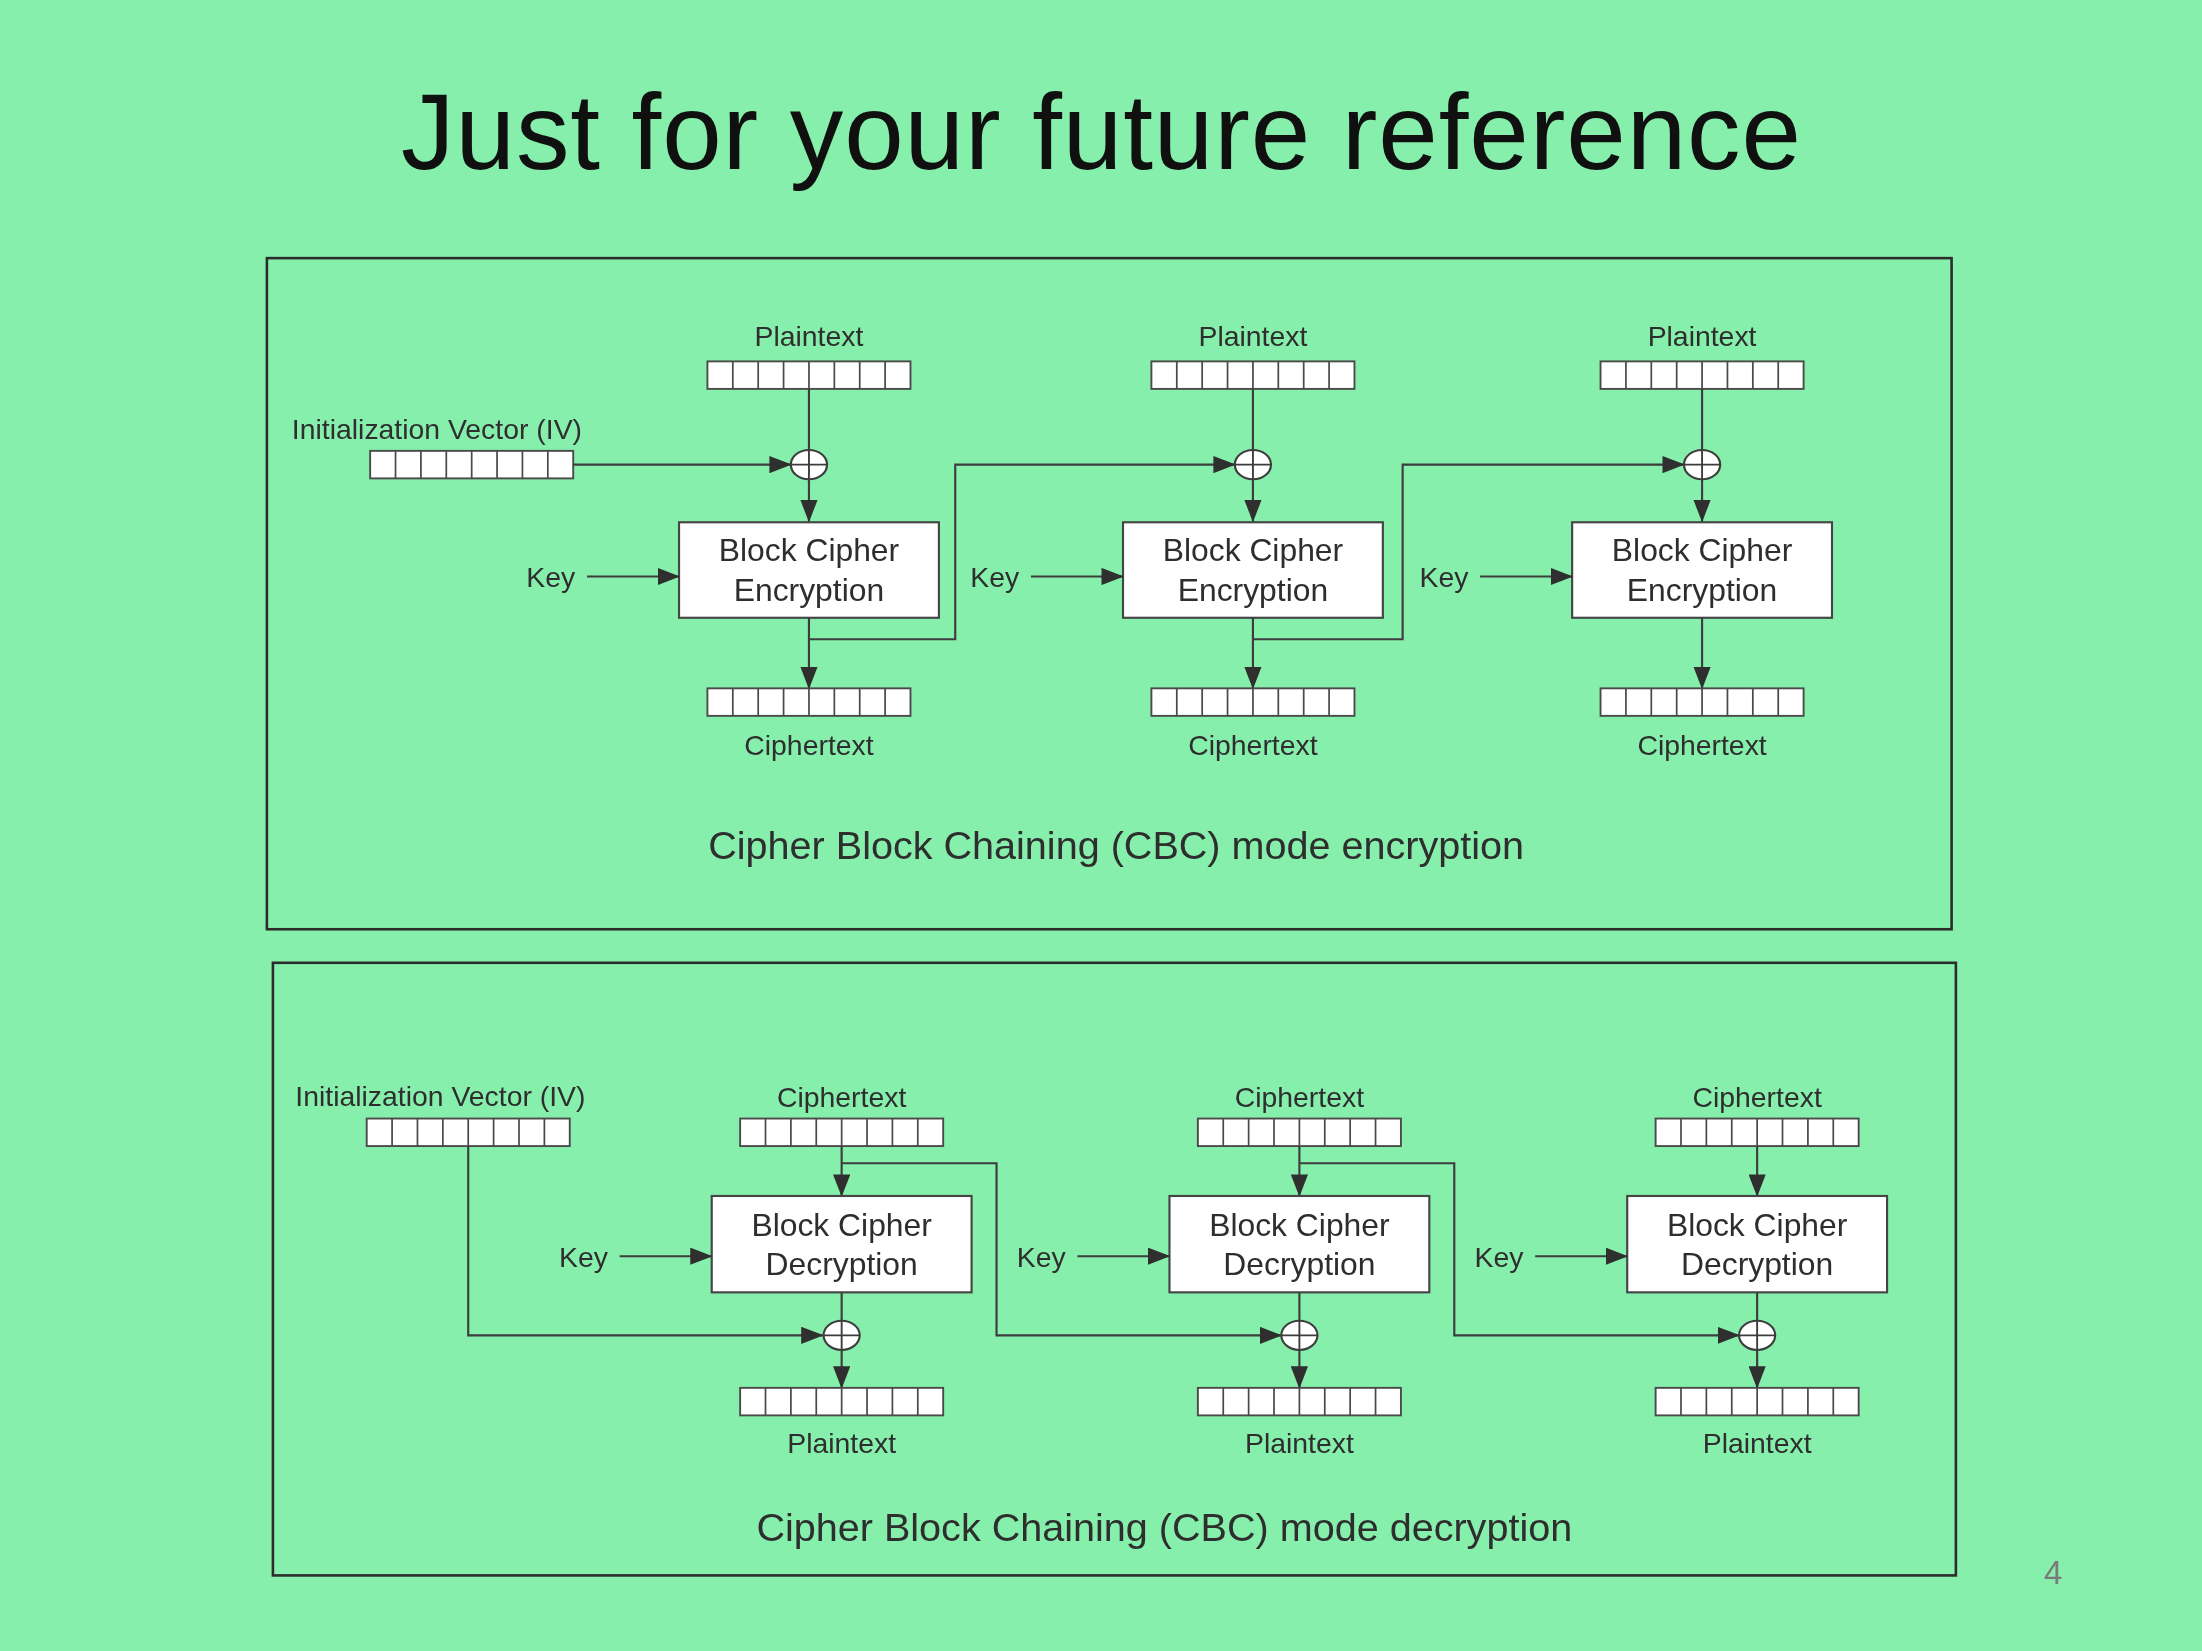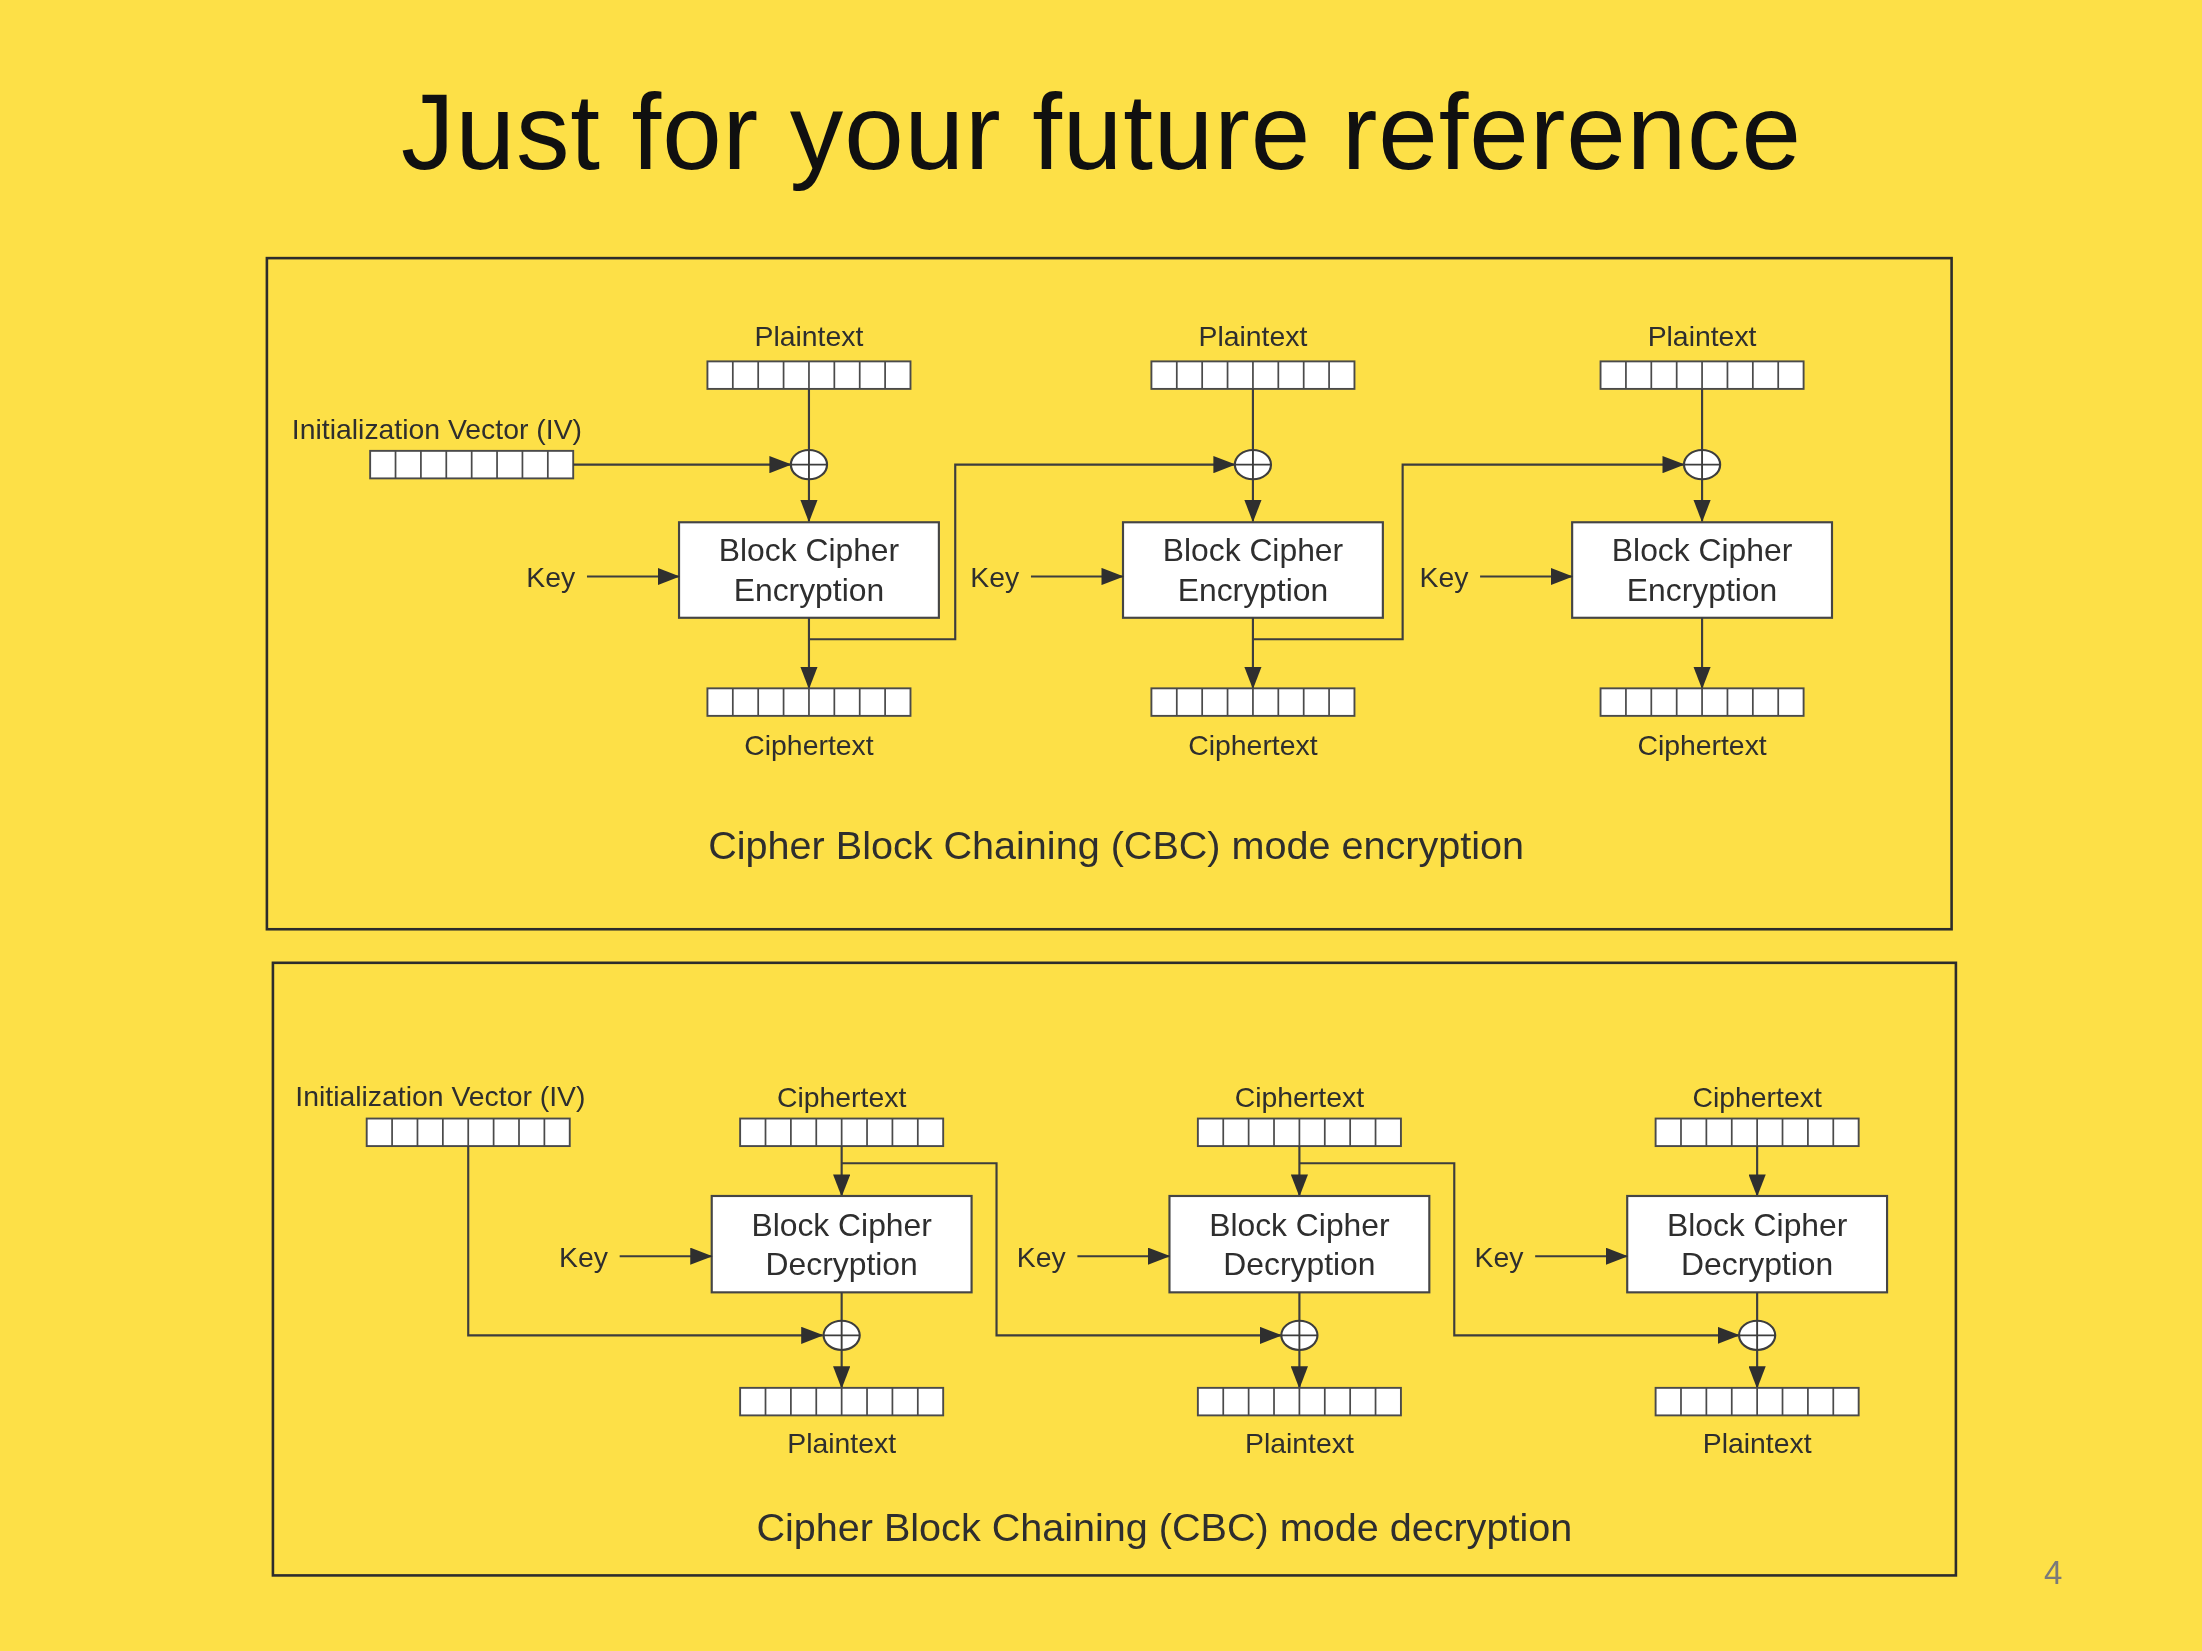--- a/index.html
+++ b/index.html
@@ -3,7 +3,7 @@
 <meta charset="utf-8">
 <style>
   html,body{margin:0;padding:0;background:#ffffff;}
-  .slide{position:relative;width:2203px;height:1652px;background:#fde047;overflow:hidden;
+  .slide{position:relative;width:2203px;height:1652px;background:#86efac;overflow:hidden;
          font-family:"Liberation Sans",sans-serif;}
   .title{position:absolute;top:71px;left:0;width:2203px;text-align:center;
          font-size:107px;line-height:1.15;letter-spacing:0.9px;color:#101010;font-weight:400;}

